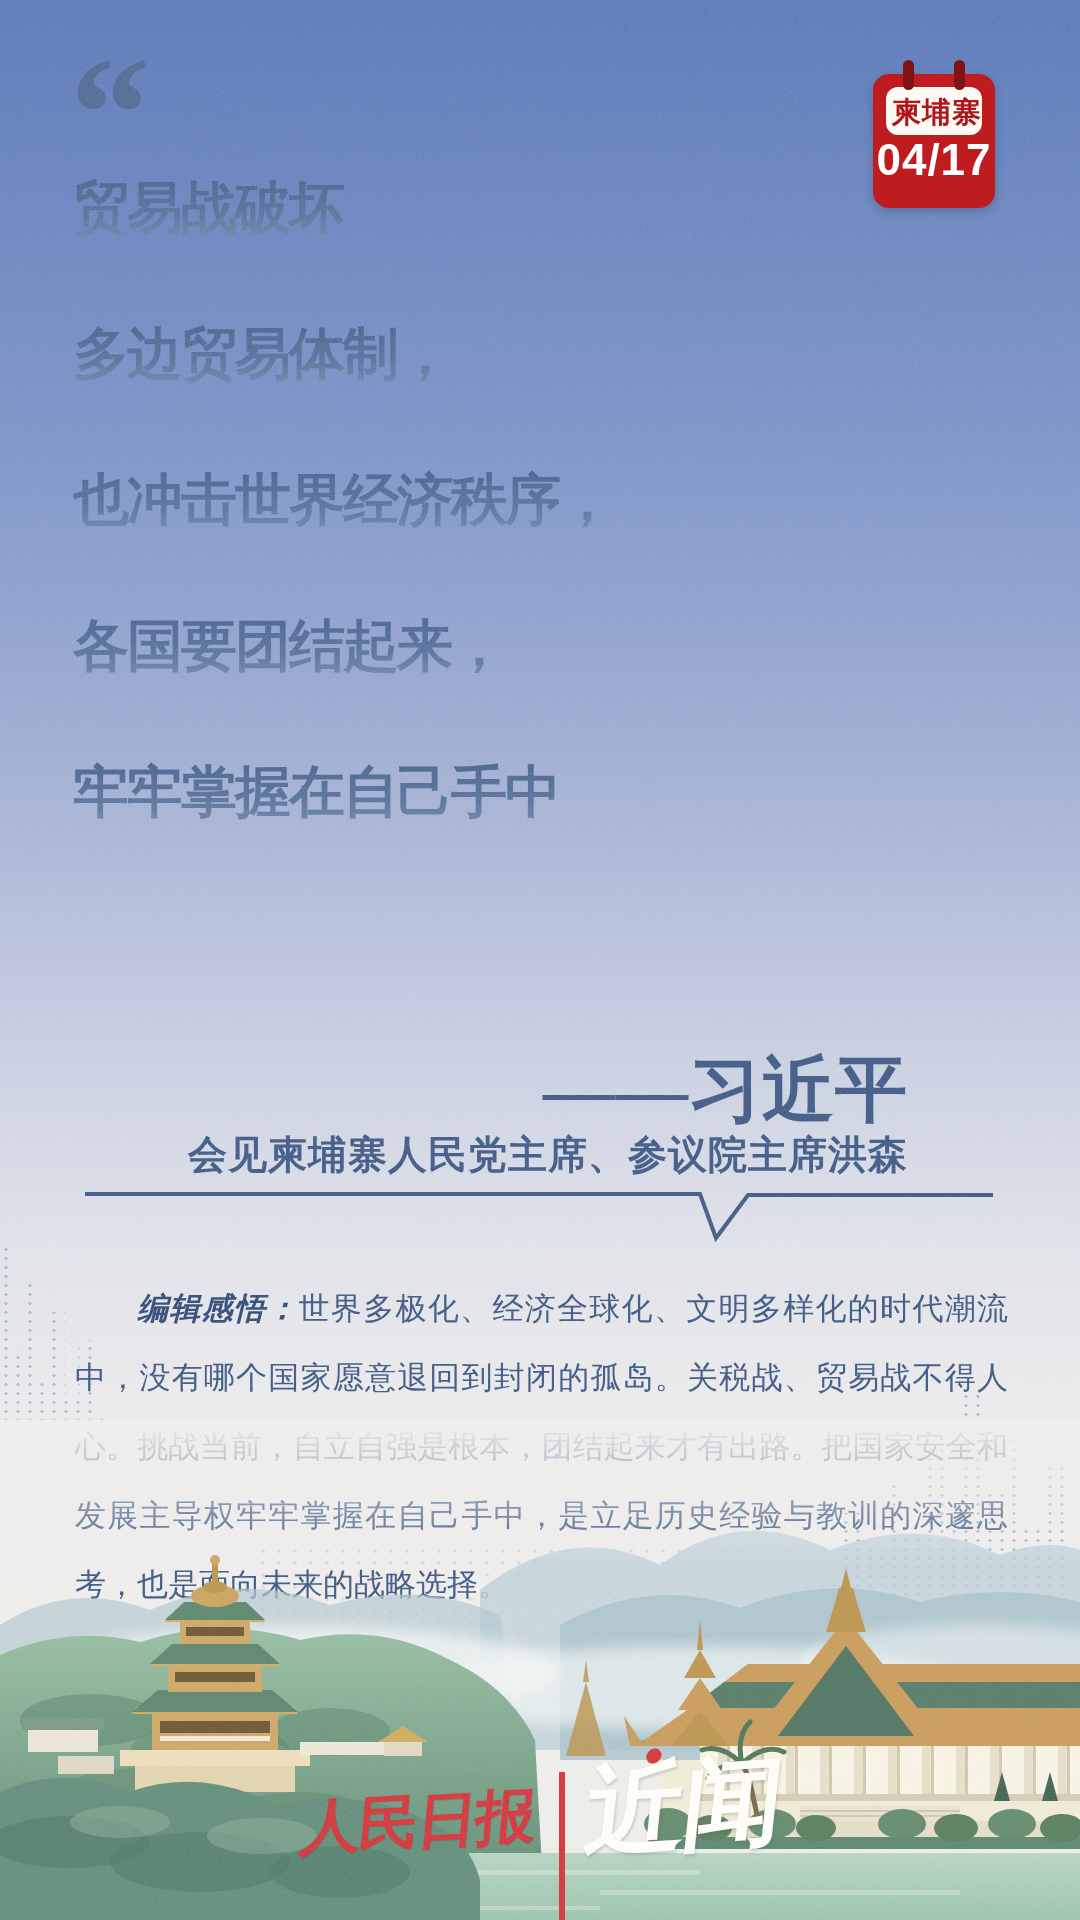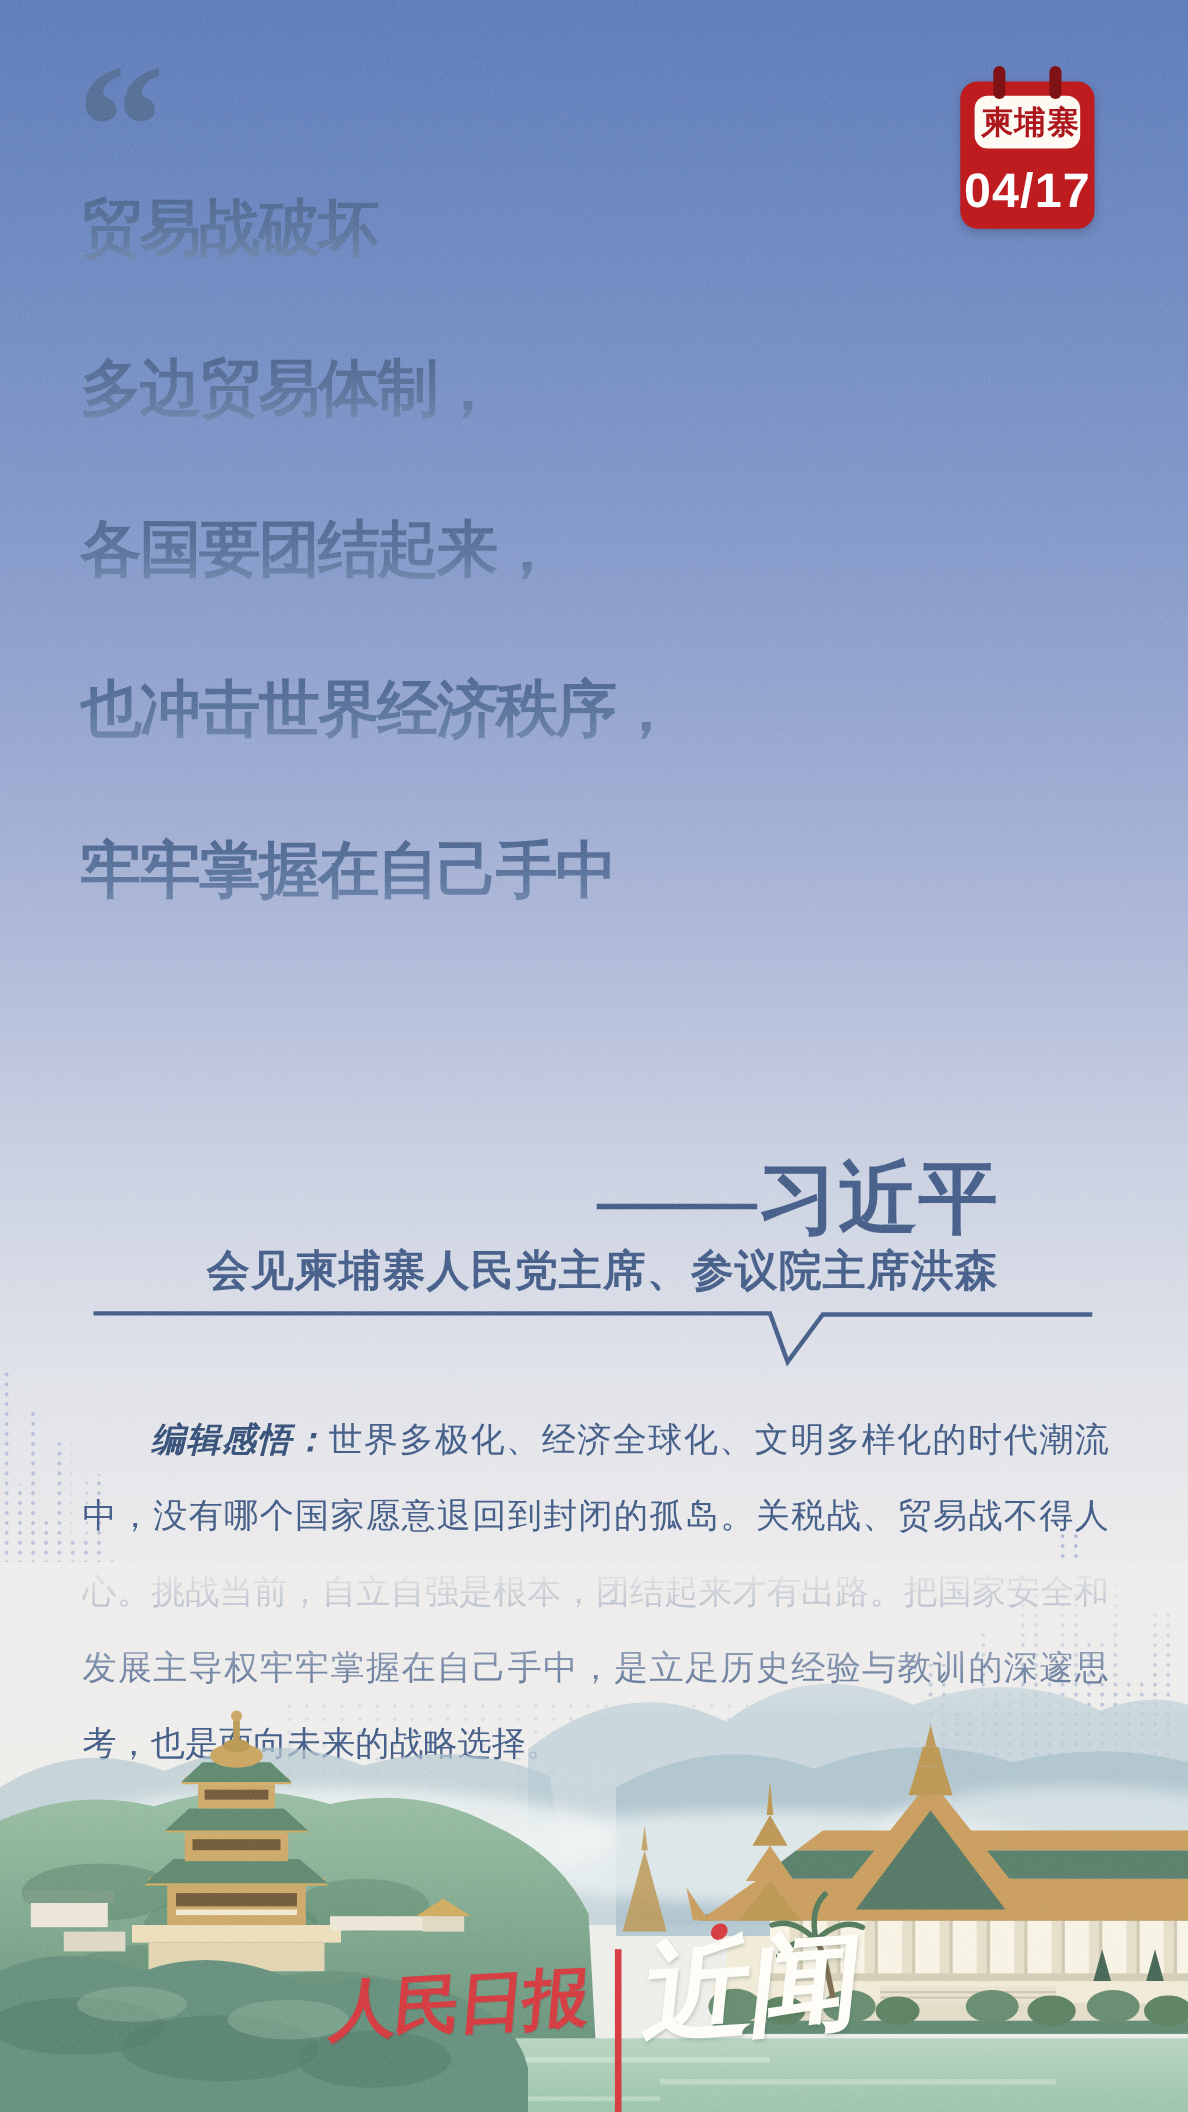--- a/index.html
+++ b/index.html
@@ -20,7 +20,7 @@
   .cal-ring.l{left:30px;} .cal-ring.r{right:30px;}
   .cal-label{margin:13px 13px 0;height:48px;line-height:50px;background:#fdf9f3;border-radius:12px;
     text-align:right;color:#ad171c;font-size:29px;font-weight:bold;letter-spacing:1px;}
-  .cal-date{margin-top:14px;text-align:center;color:#ffffff;font-size:44px;font-weight:bold;
+  .cal-date{text-align:center;color:#ffffff;font-size:44px;font-weight:bold;
     font-family:"Liberation Sans","DejaVu Sans",sans-serif;letter-spacing:1px;}
 
   

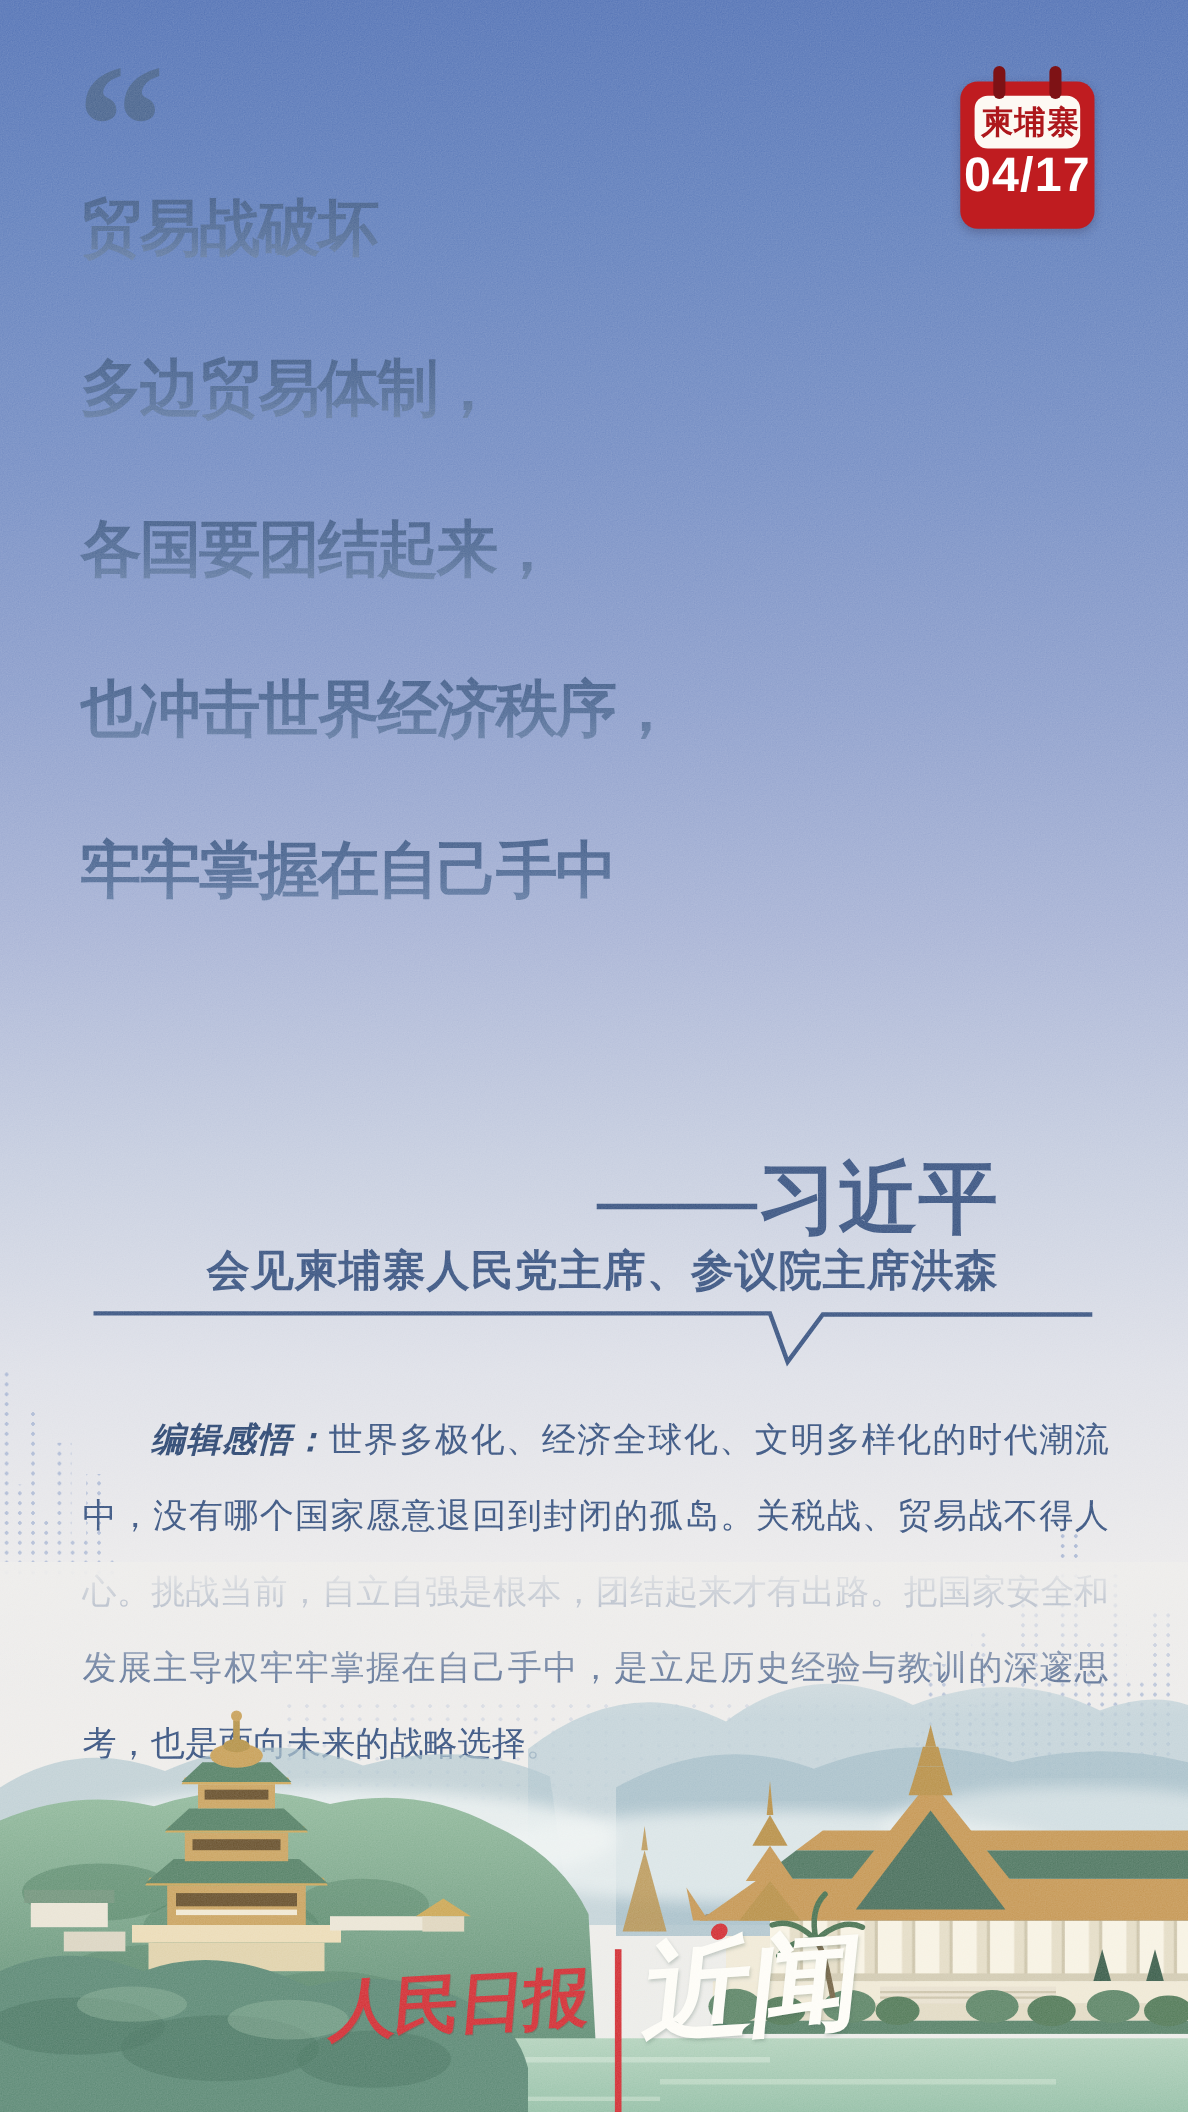--- a/index.html
+++ b/index.html
@@ -90,8 +90,8 @@
   <div class="quote">
     <div class="qline">贸易战破坏</div>
     <div class="qline">多边贸易体制，</div>
+    <div class="qline">也冲击世界经济秩序，</div>
     <div class="qline">各国要团结起来，</div>
-    <div class="qline">也冲击世界经济秩序，</div>
     <div class="qline"><span>牢牢掌握在自己手中</span><span class="qmark-close">”</span></div>
   </div>
 

